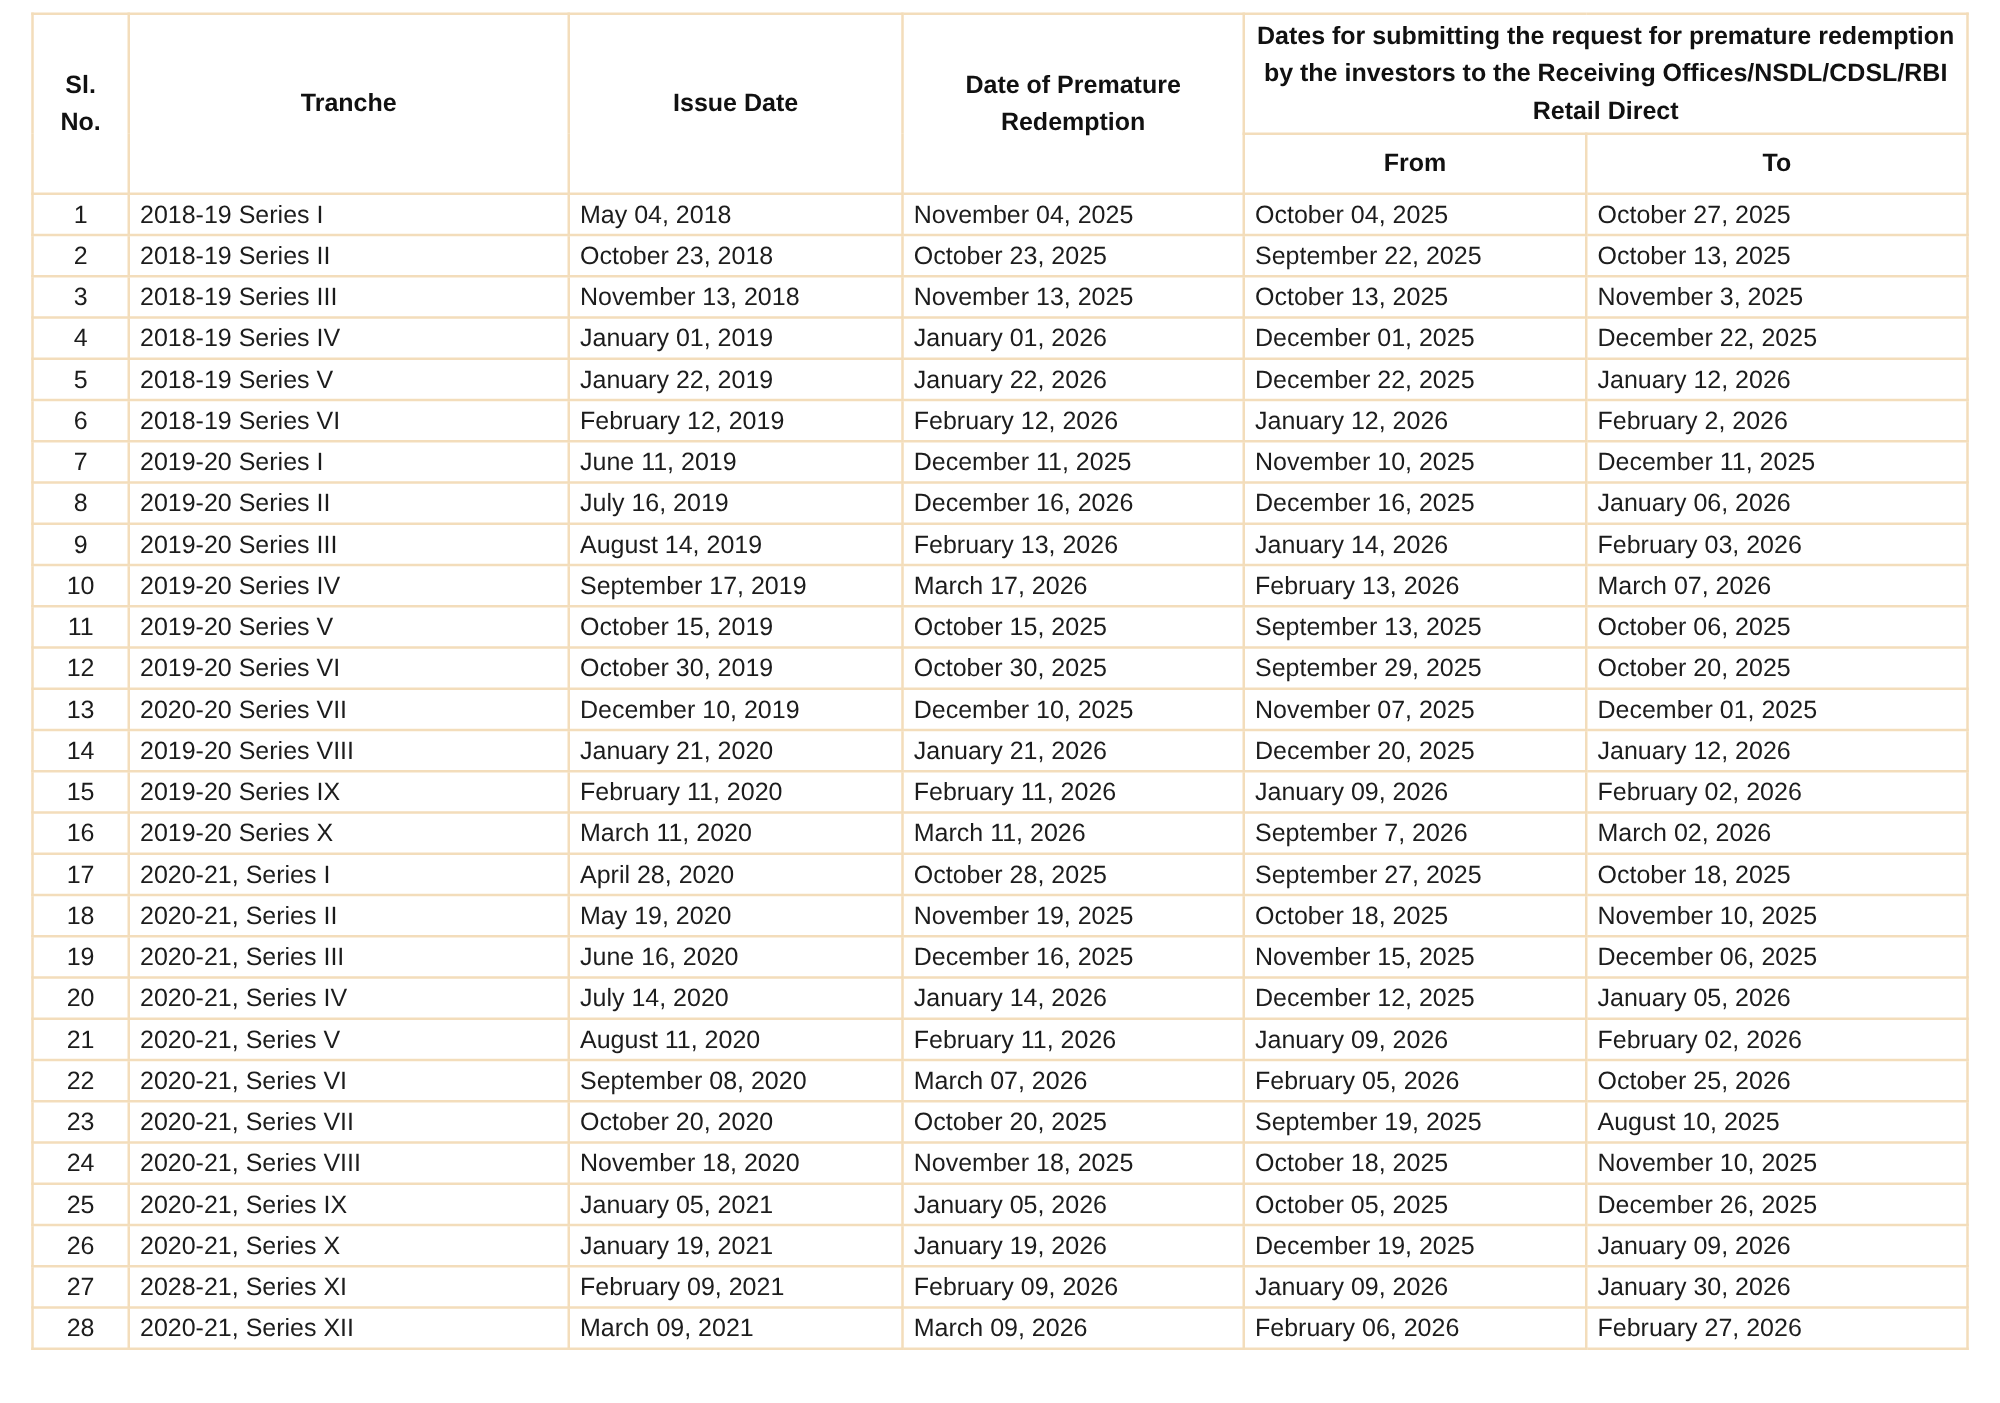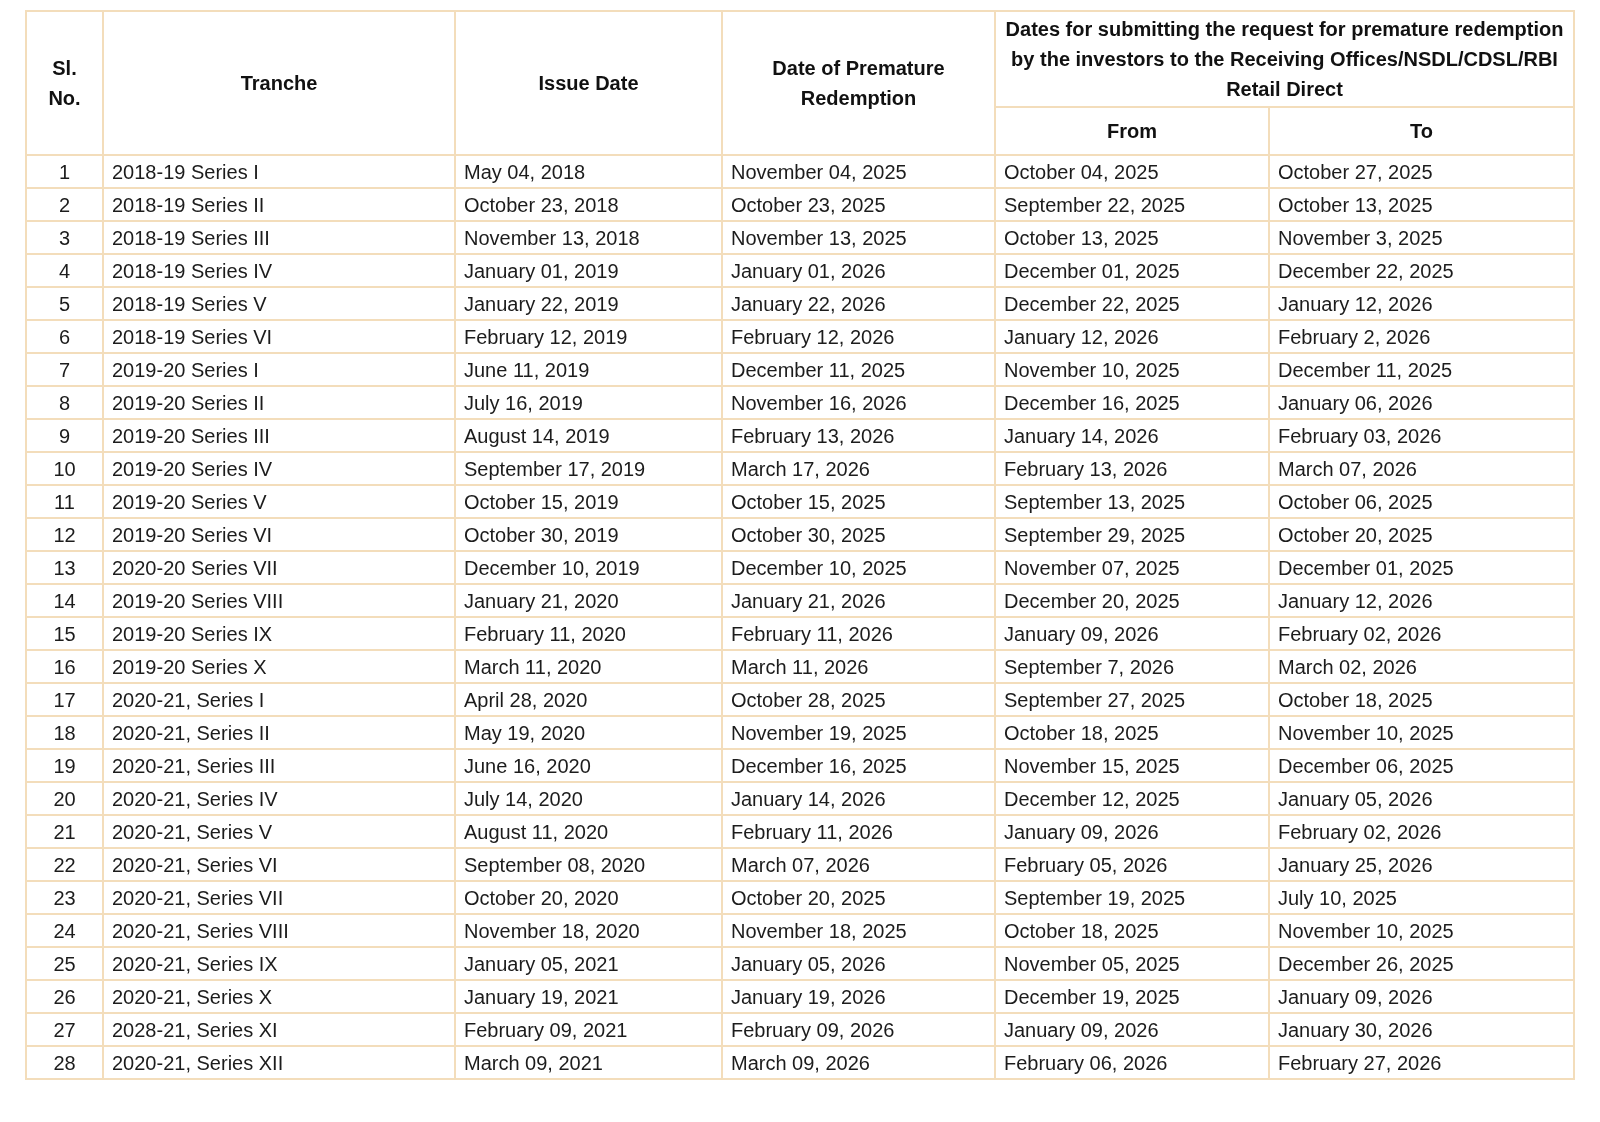--- a/index.html
+++ b/index.html
@@ -159,7 +159,7 @@
     <td class="c-sl">8</td>
     <td>2019-20 Series II</td>
     <td>July 16, 2019</td>
-    <td>November 16, 2026</td>
+    <td>December 16, 2026</td>
     <td>December 16, 2025</td>
     <td>January 06, 2026</td>
   </tr>

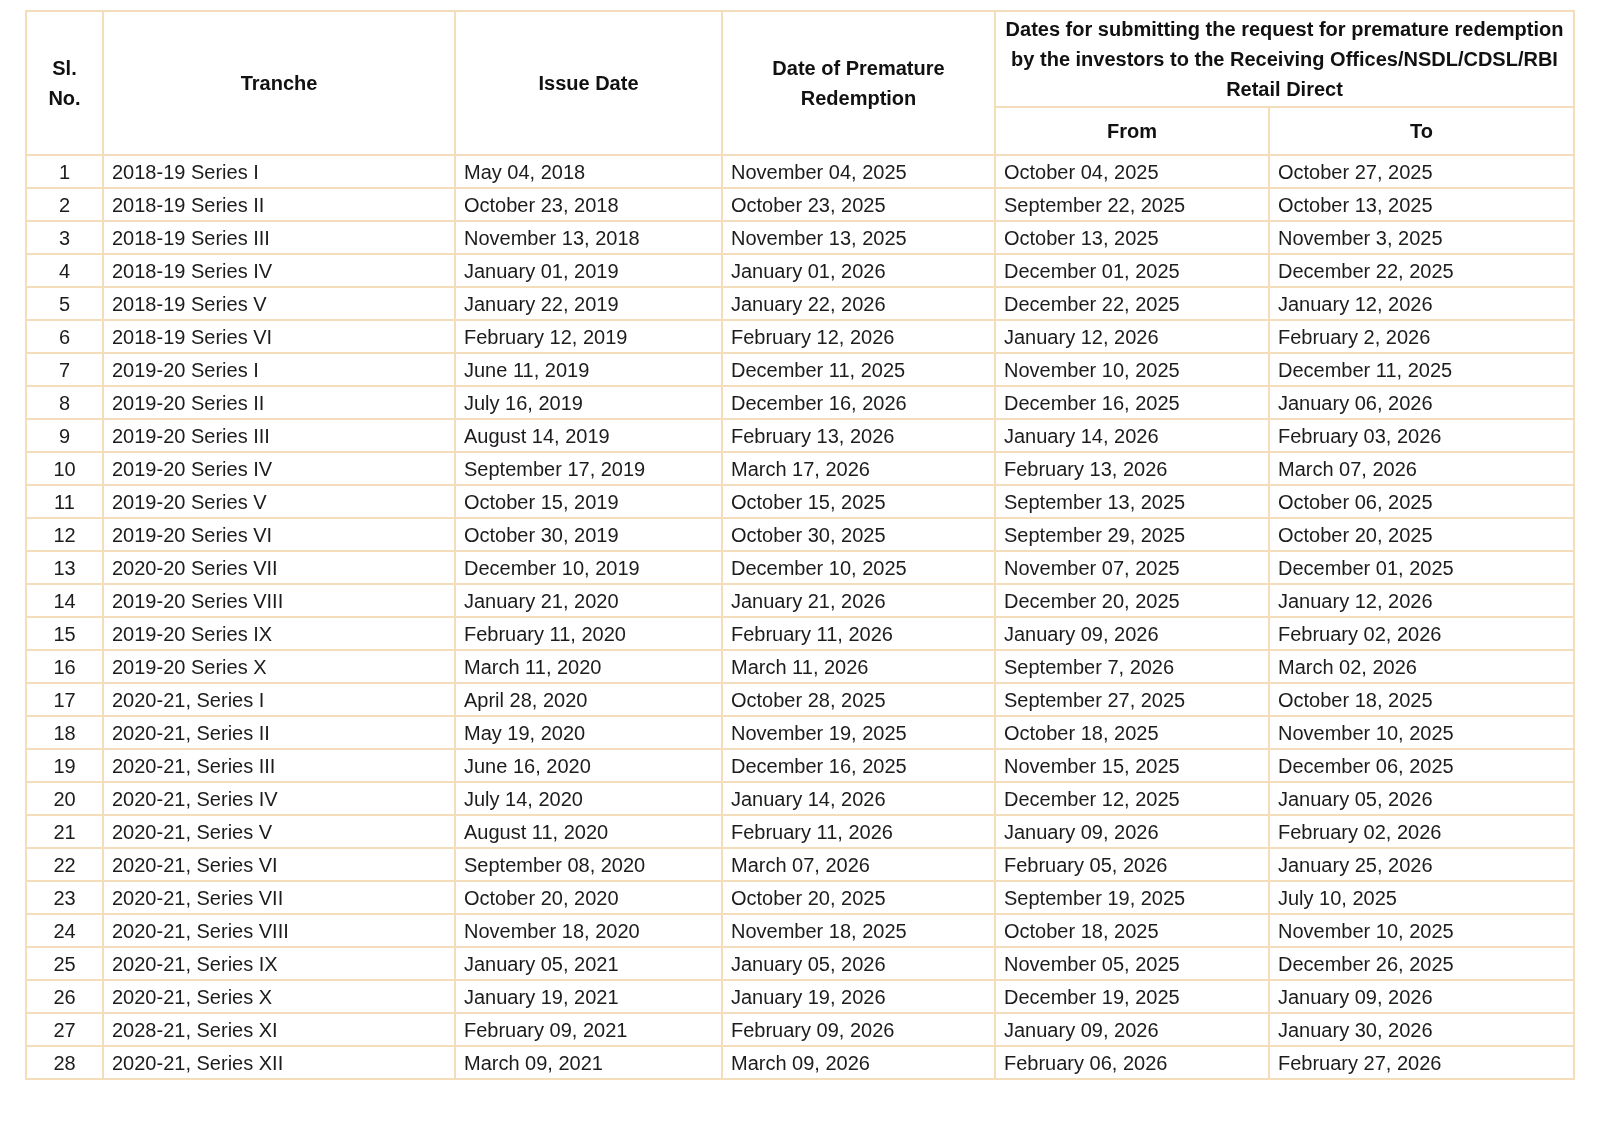--- a/index.html
+++ b/index.html
@@ -287,7 +287,7 @@
     <td>September 08, 2020</td>
     <td>March 07, 2026</td>
     <td>February 05, 2026</td>
-    <td>January 25, 2026</td>
+    <td>October 25, 2026</td>
   </tr>
 
   <tr>

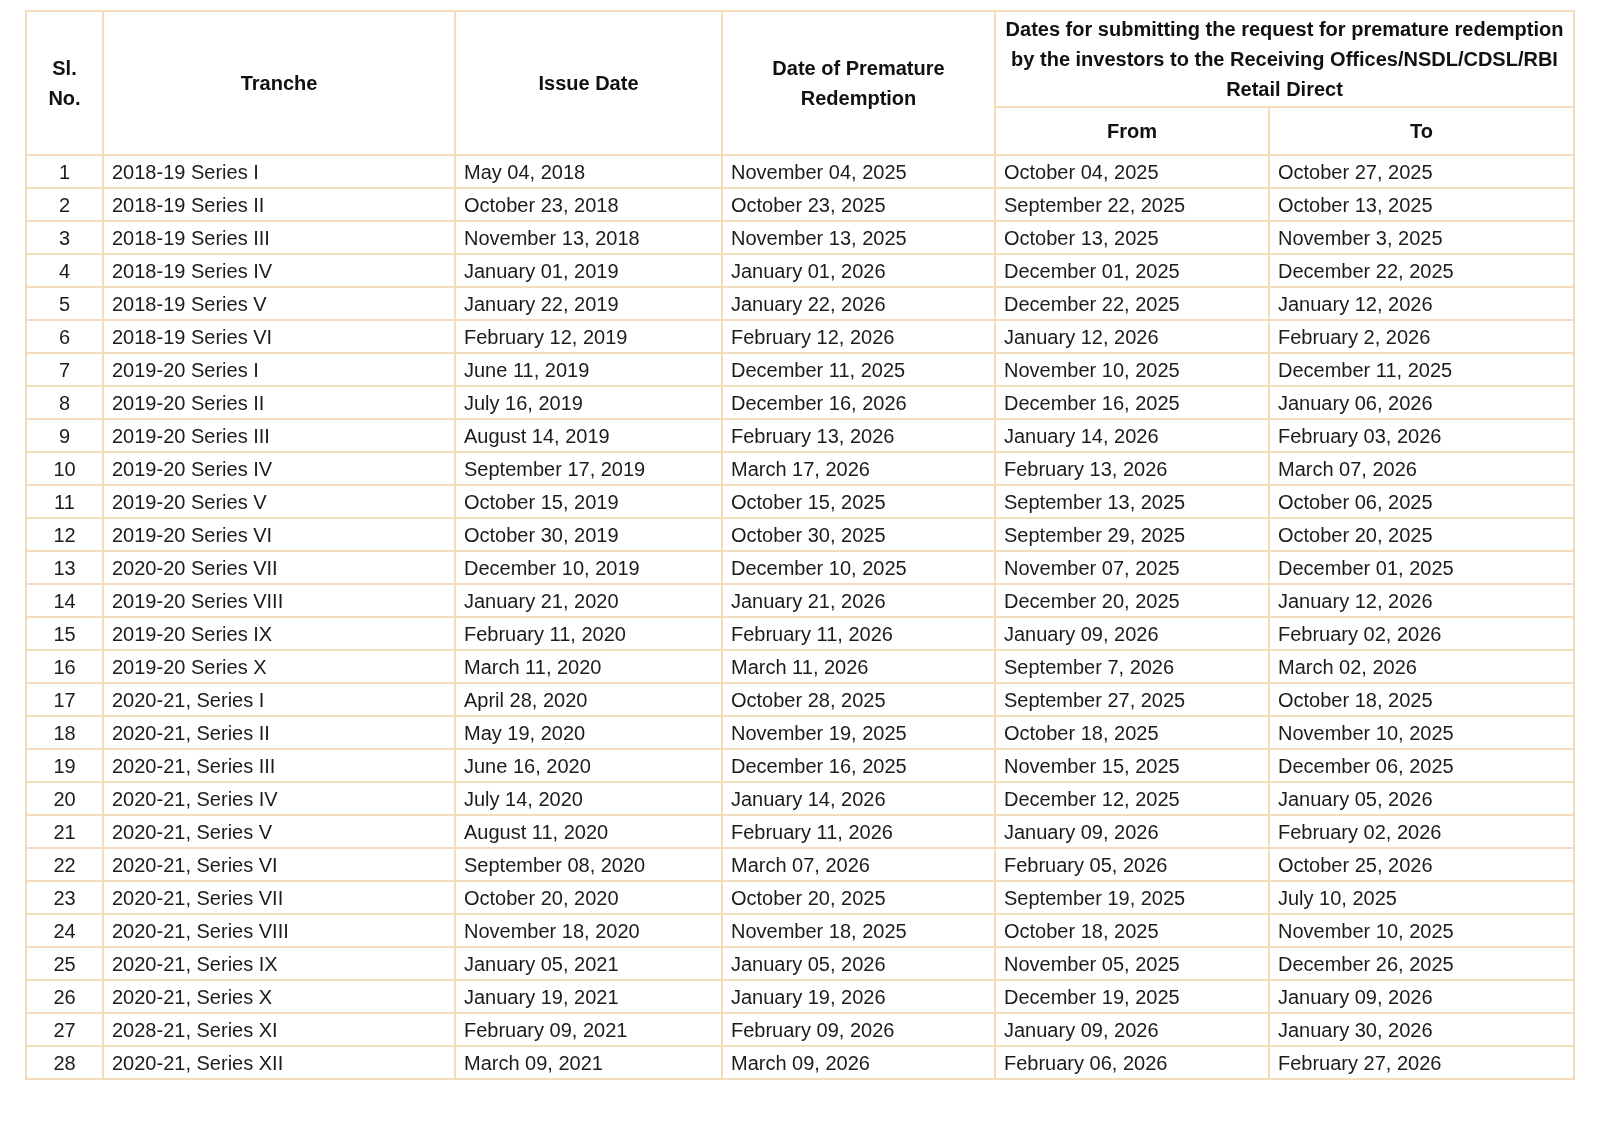--- a/index.html
+++ b/index.html
@@ -296,7 +296,7 @@
     <td>October 20, 2020</td>
     <td>October 20, 2025</td>
     <td>September 19, 2025</td>
-    <td>July 10, 2025</td>
+    <td>August 10, 2025</td>
   </tr>
 
   <tr>

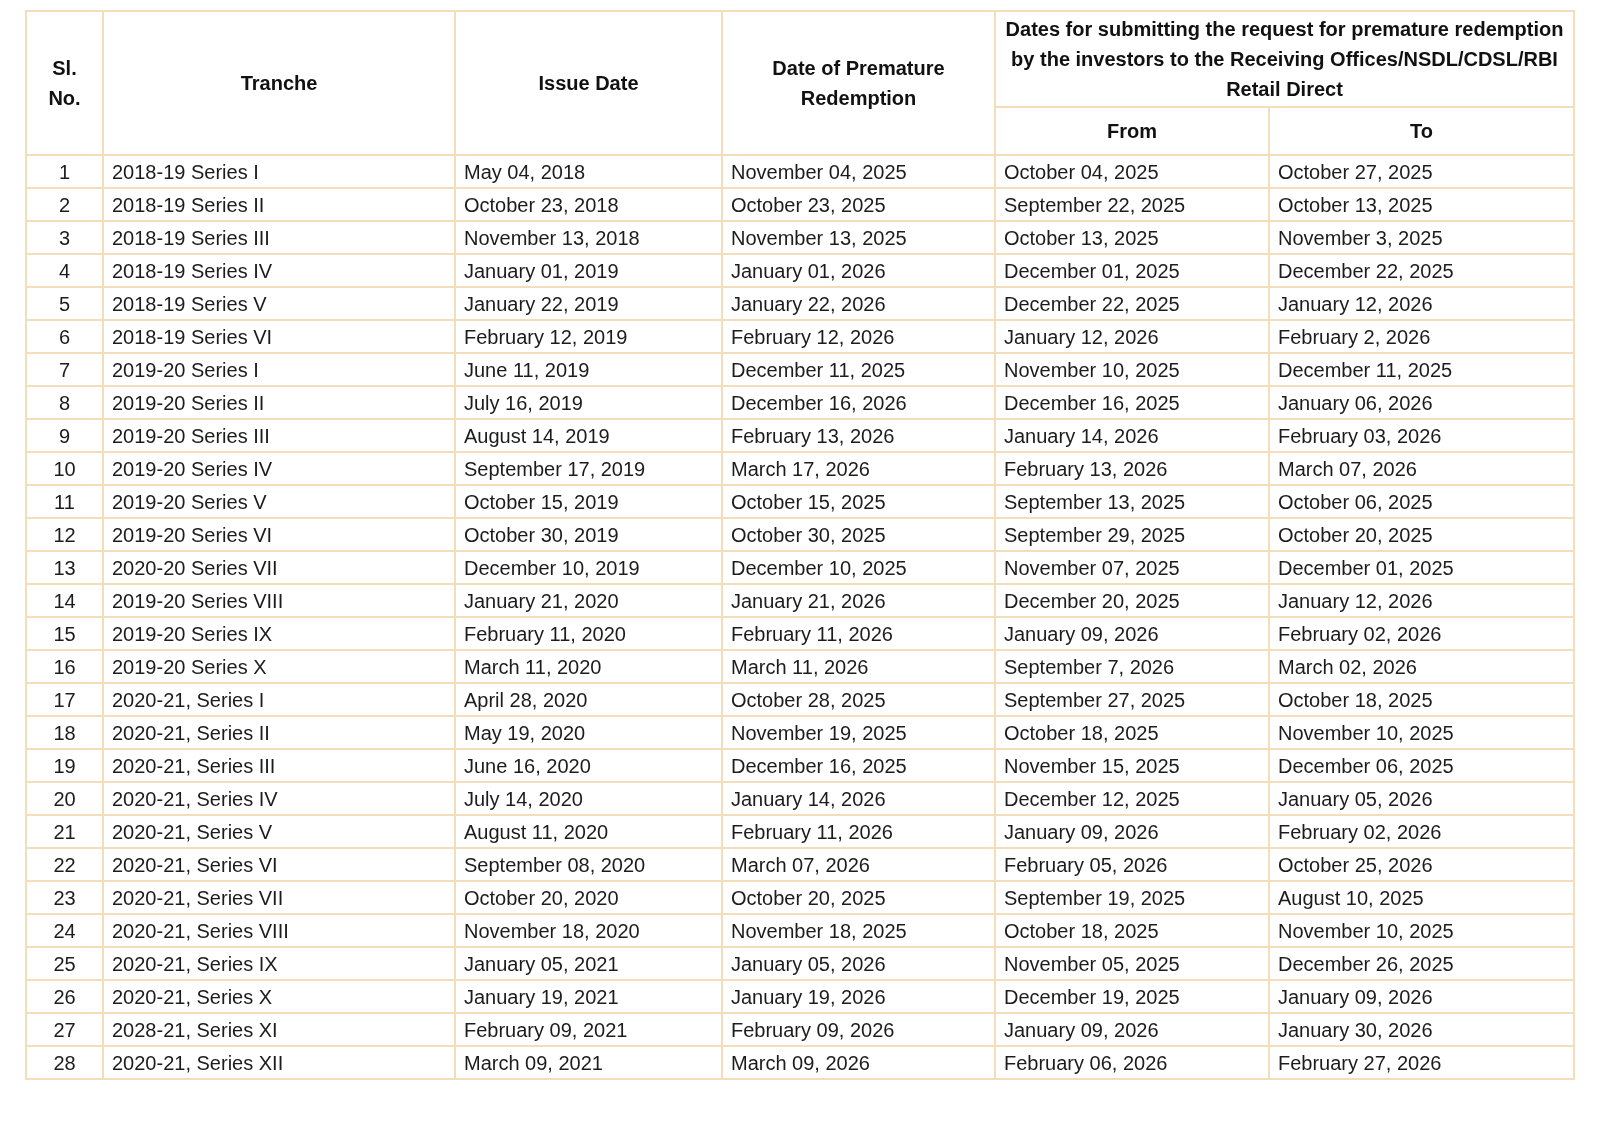--- a/index.html
+++ b/index.html
@@ -313,7 +313,7 @@
     <td>2020-21, Series IX</td>
     <td>January 05, 2021</td>
     <td>January 05, 2026</td>
-    <td>November 05, 2025</td>
+    <td>October 05, 2025</td>
     <td>December 26, 2025</td>
   </tr>
 

